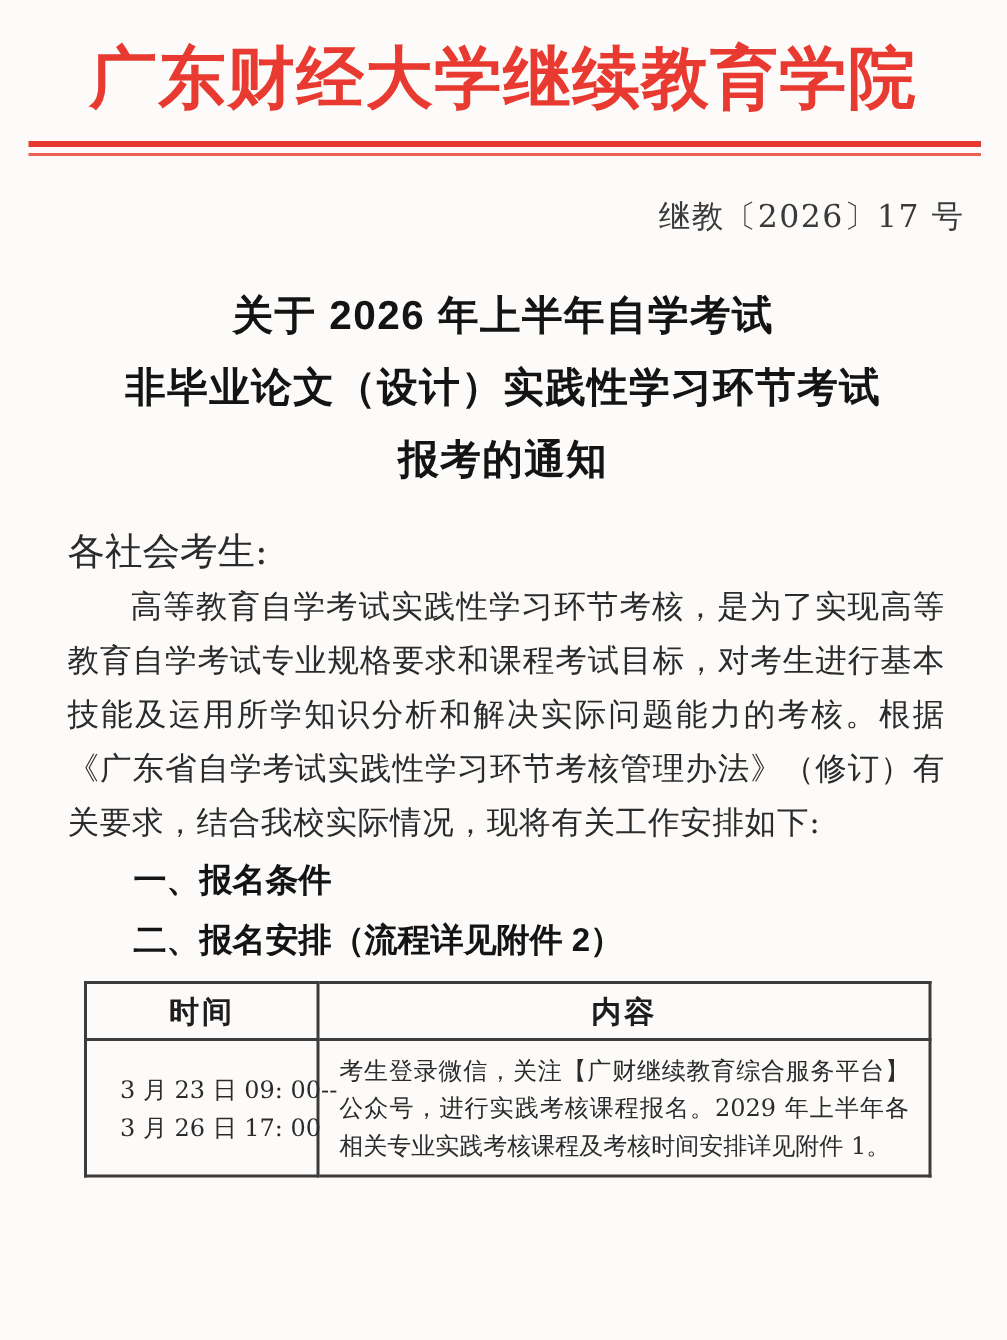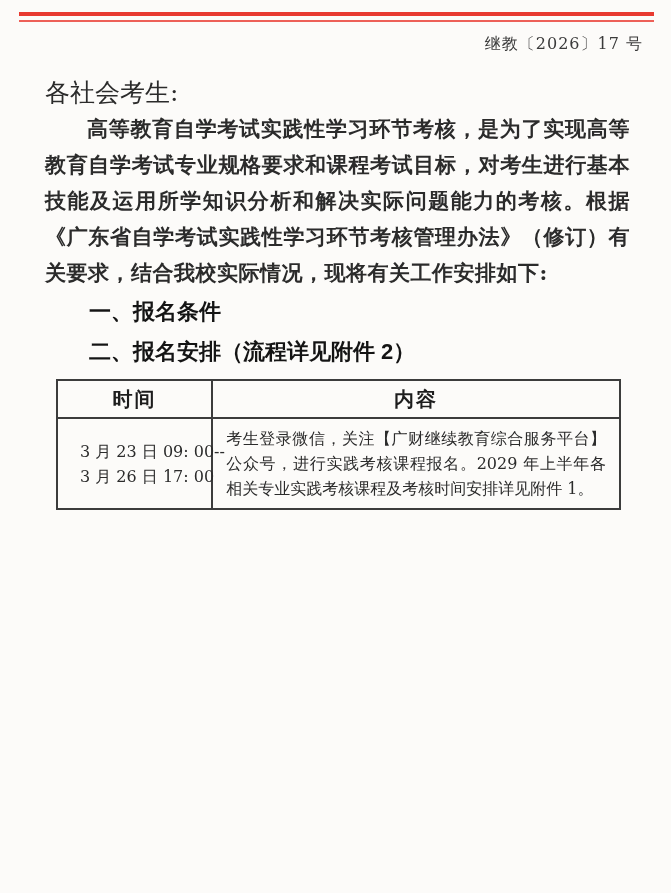--- a/index.html
+++ b/index.html
@@ -109,6 +109,7 @@
 
 <div class="page">
 
+  <div class="letterhead">广东财经大学继续教育学院</div>
 
   <div class="rule-wrap">
     <div class="rule-thick"></div>

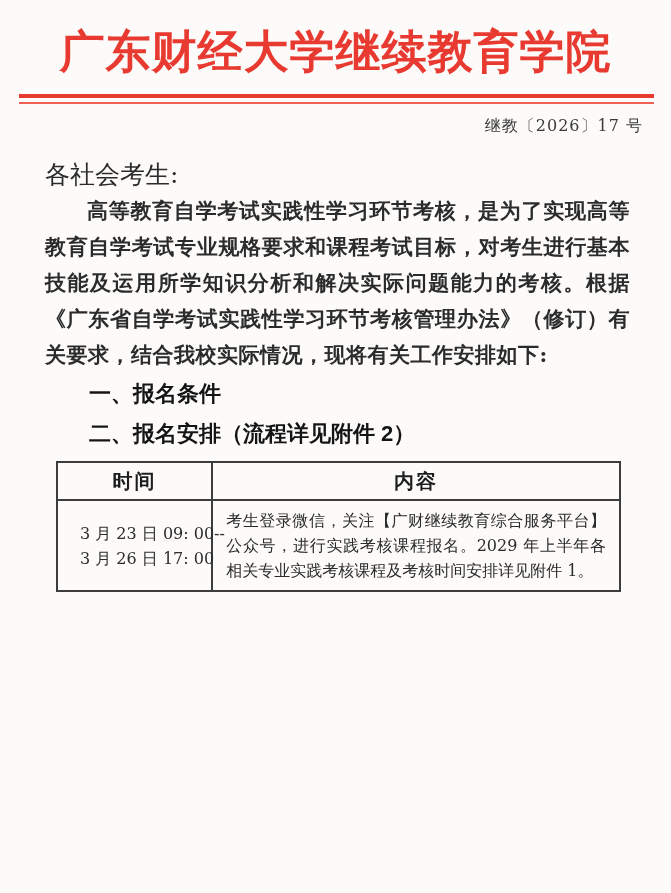--- a/index.html
+++ b/index.html
@@ -28,9 +28,9 @@
   .rule-thin  { height: 2px; background: #e83a30; opacity: .8; margin-top: 4px; }
 
   .doc-number {
-    margin: 12px 28px 0 0;
+    margin: 26px 28px 0 0;
     text-align: right;
-    font-size: 16px;
+    font-size: 21px;
     color: #3a3a3a;
     letter-spacing: 1px;
   }

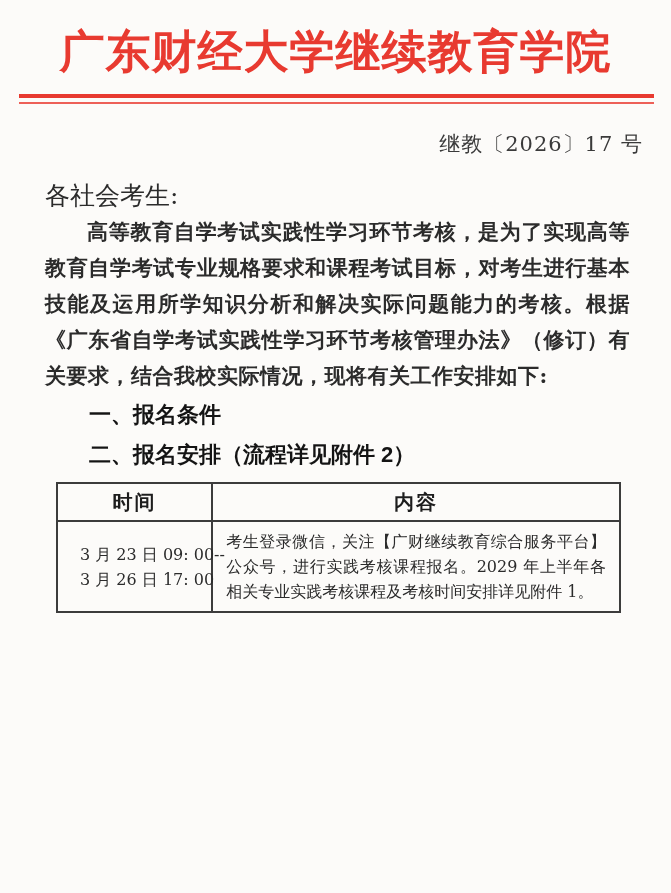--- a/index.html
+++ b/index.html
@@ -118,6 +118,11 @@
 
   <div class="doc-number">继教〔2026〕17 号</div>
 
+  <div class="notice-title">
+    <div>关于 2026 年上半年自学考试</div>
+    <div>非毕业论文（设计）实践性学习环节考试</div>
+    <div>报考的通知</div>
+  </div>
 
   <div class="salutation">各社会考生:</div>
 

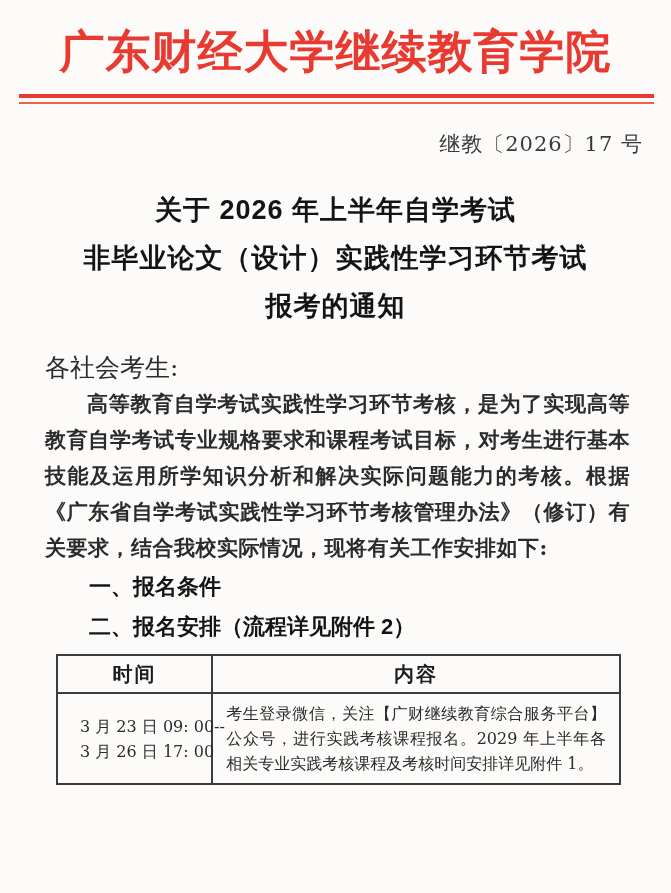--- a/index.html
+++ b/index.html
@@ -58,7 +58,6 @@
     text-align: justify;
     text-indent: 2em;
     letter-spacing: .5px;
-    font-weight: bold;
   }
   .section-heading {
     margin: 2px 41px 0 45px;

